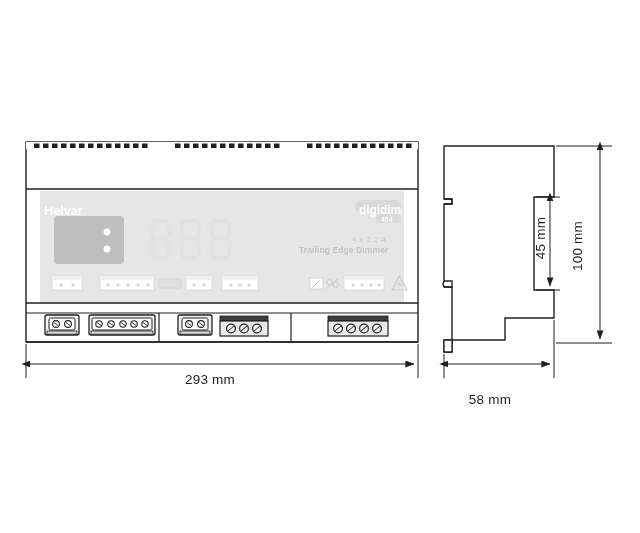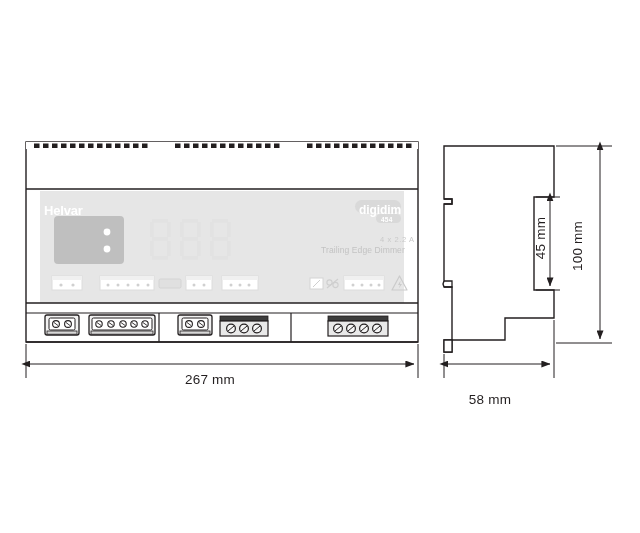--- a/index.html
+++ b/index.html
@@ -73,7 +73,6 @@
     font-size: 7.5px;
     color: #c9c9c9;
     letter-spacing: 0.6px;
-    margin-left: 28px;
   }
   #product-word {
     left: 321px; top: 245px;

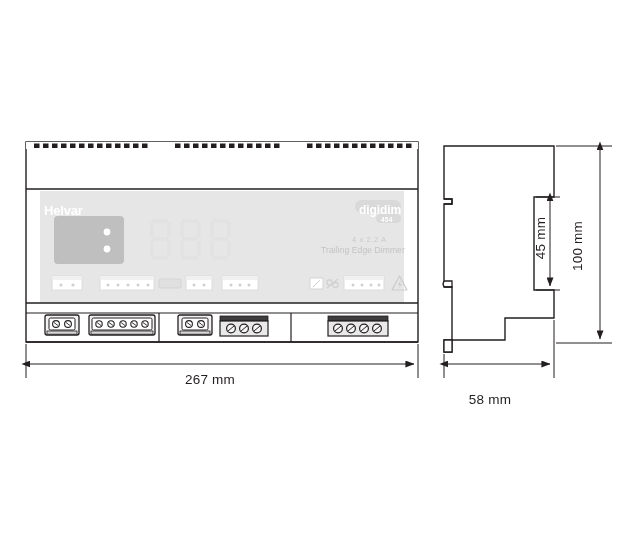--- a/index.html
+++ b/index.html
@@ -75,10 +75,11 @@
     letter-spacing: 0.6px;
   }
   #product-word {
-    left: 321px; top: 245px;
+    left: 299px; top: 245px;
     font-size: 8.5px;
     color: #c3c3c3;
     letter-spacing: 0.1px;
+    font-weight: bold;
   }
   svg { display: block; }
 </style>

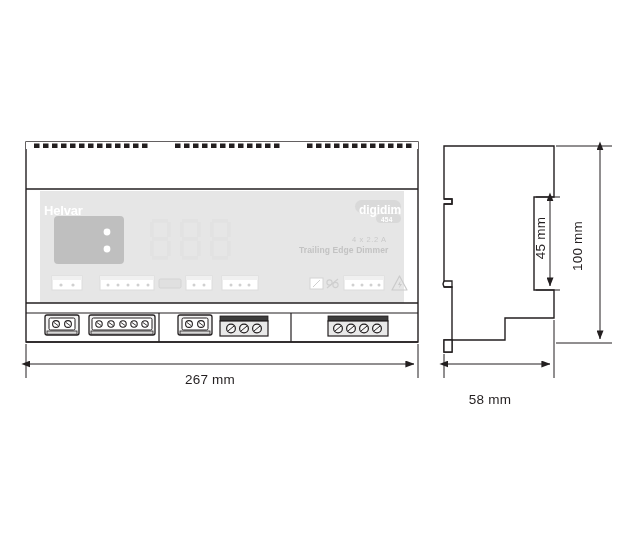--- a/index.html
+++ b/index.html
@@ -379,7 +379,7 @@
 
   <div class="fp-text" id="product-word">Trailing Edge Dimmer</div>
 
-  <div class="dim-label" id="lbl-158">267 mm</div>
+  <div class="dim-label" id="lbl-158">293 mm</div>
 
   <div class="dim-label" id="lbl-58">58 mm</div>
 

